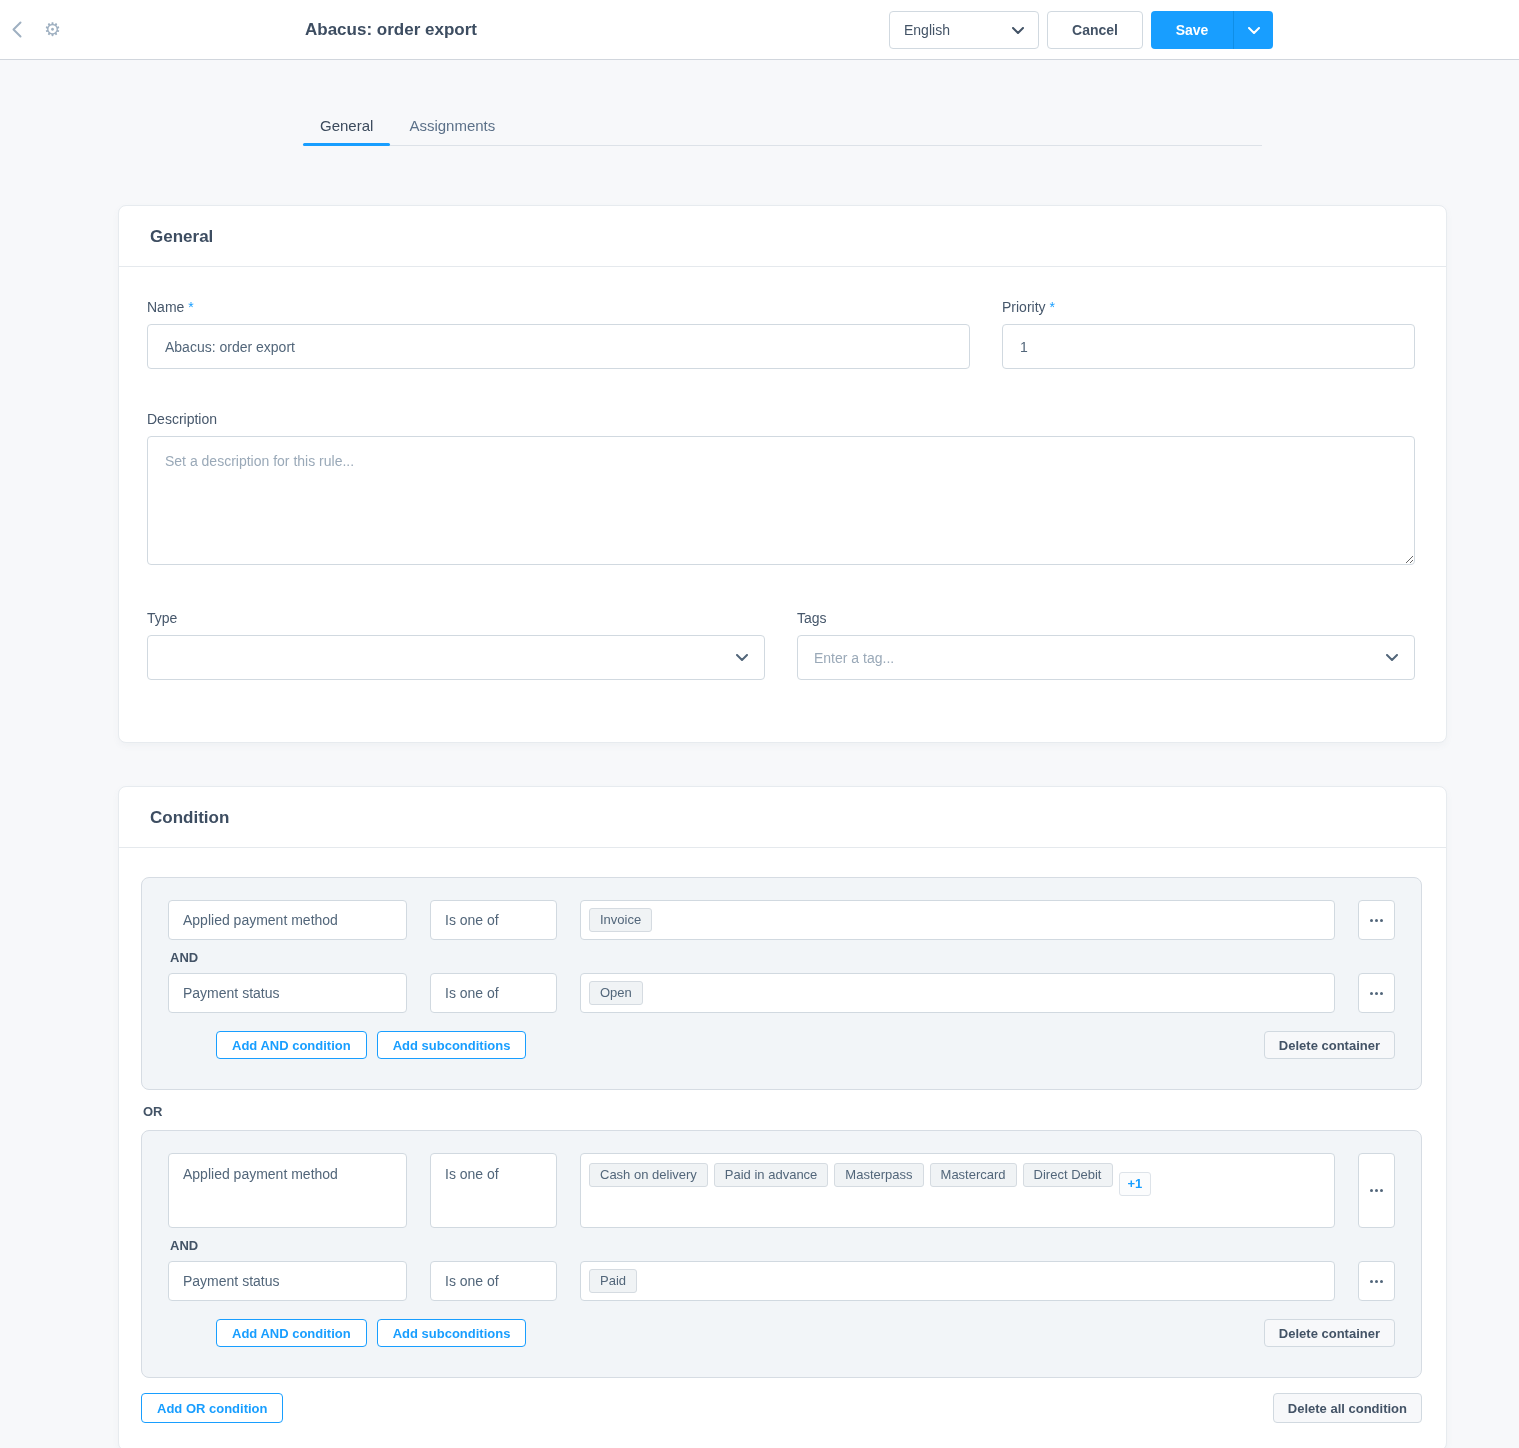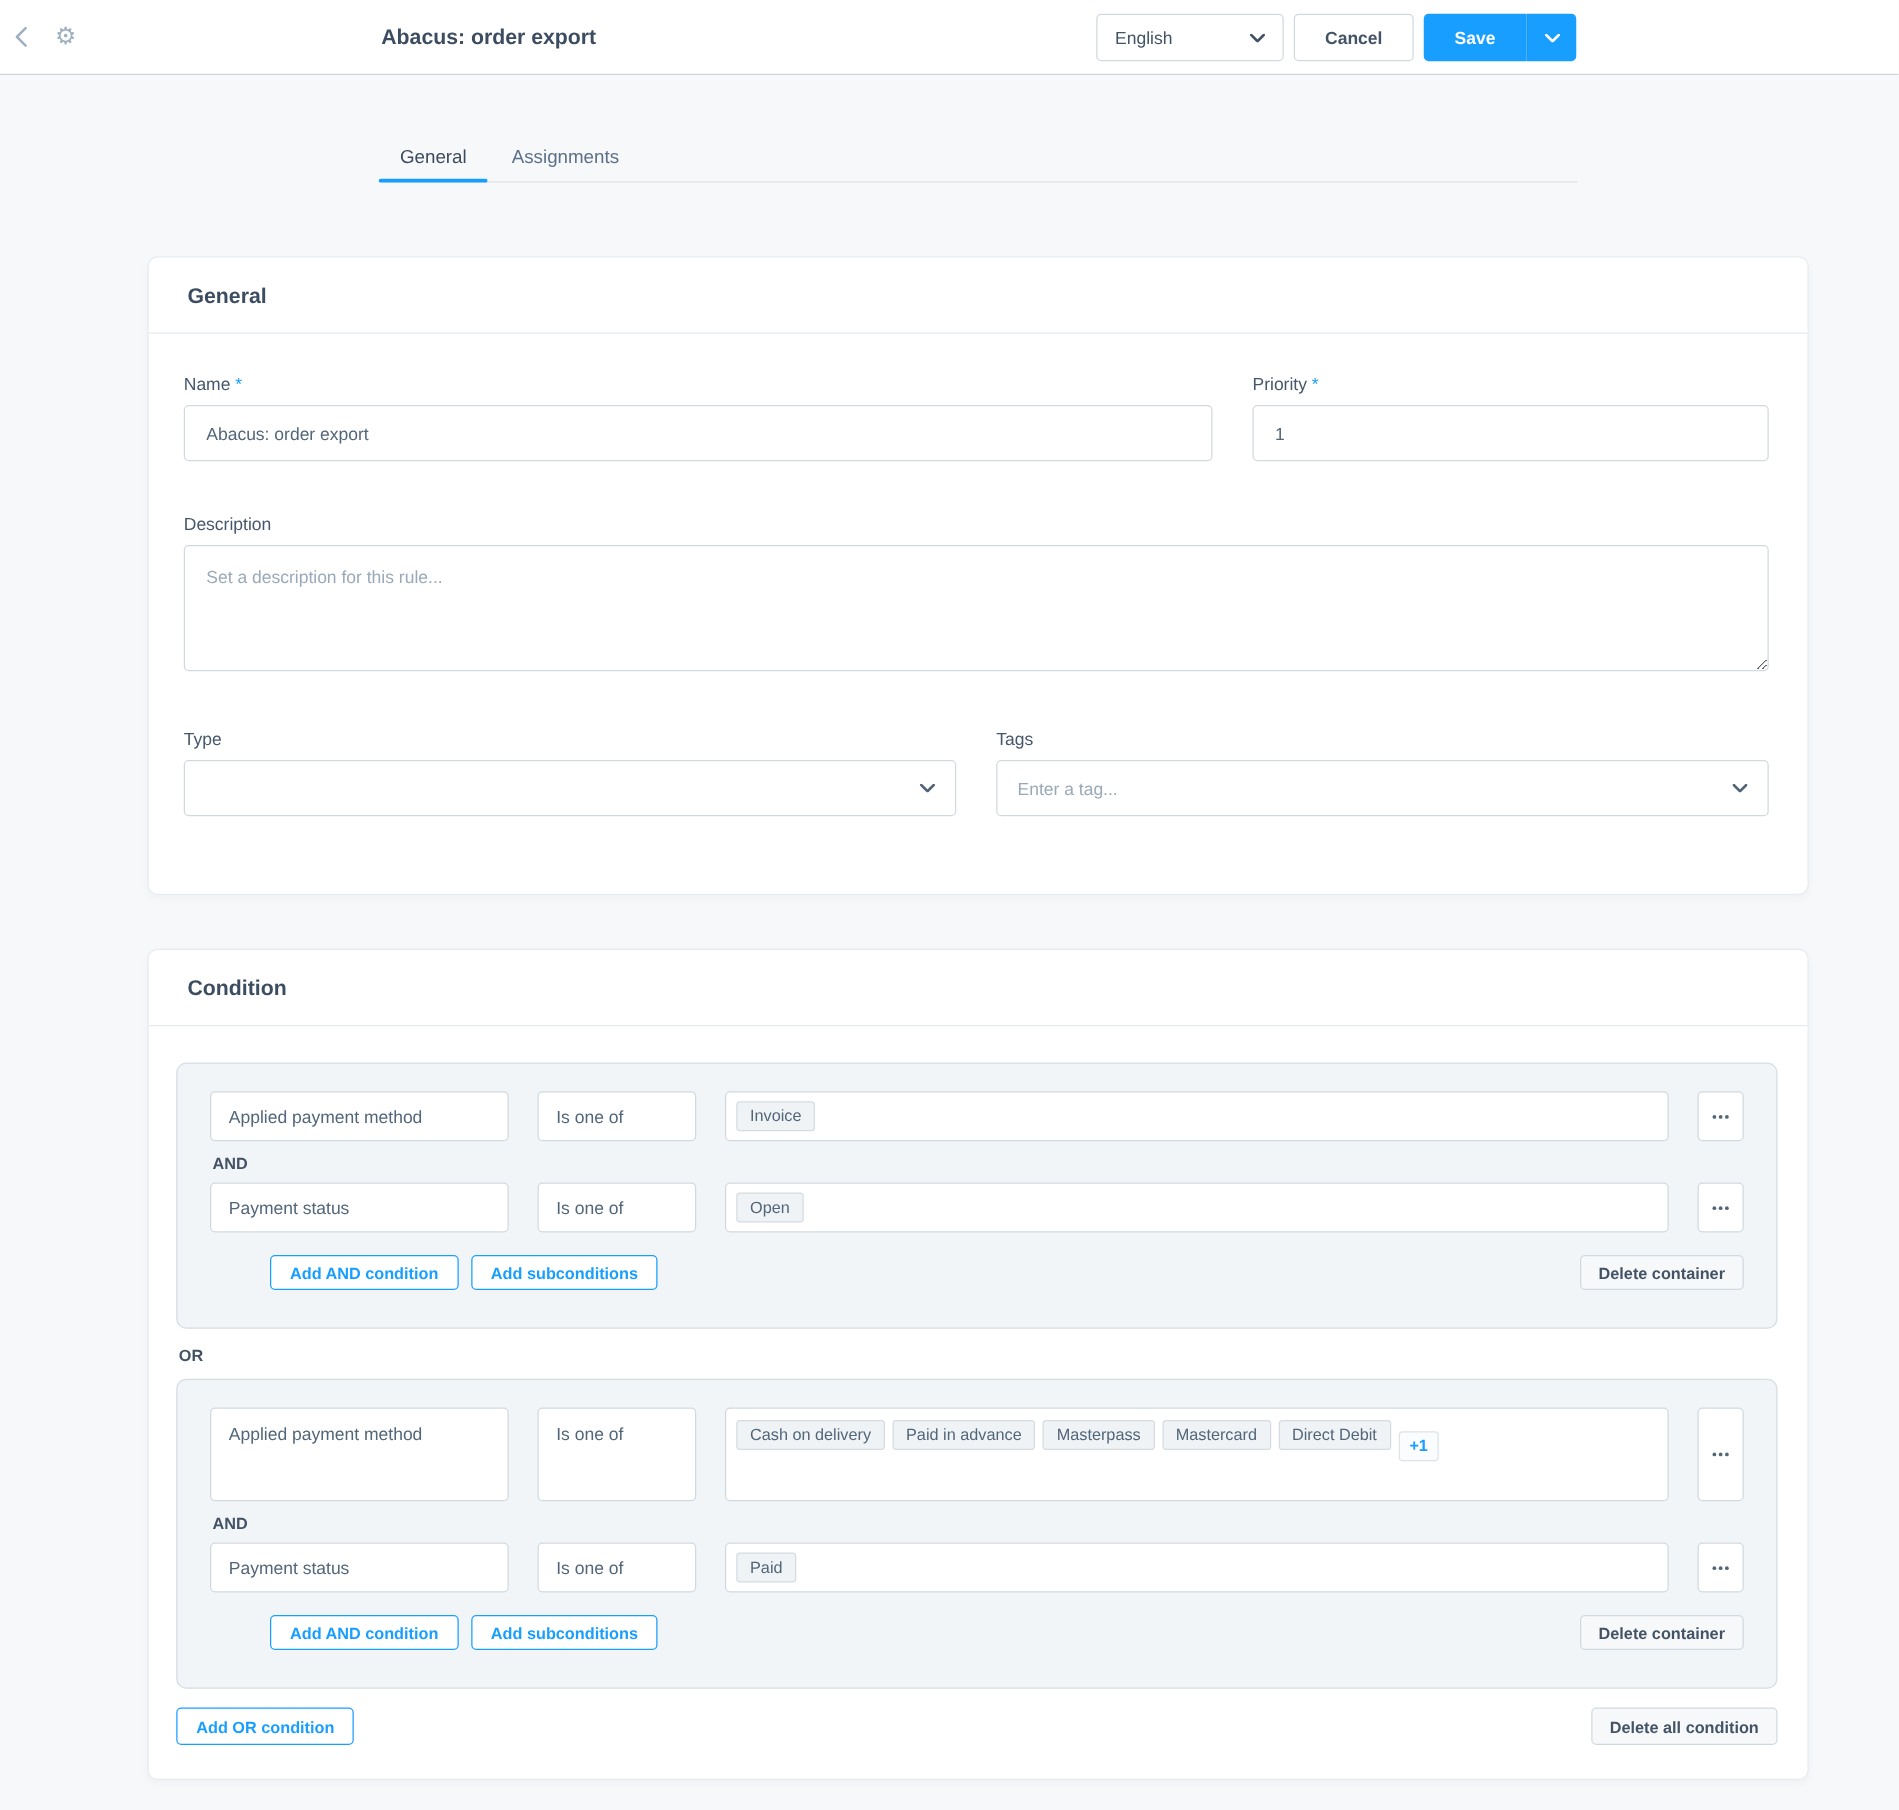--- a/index.html
+++ b/index.html
@@ -20,7 +20,7 @@
     position:absolute; left:305px; top:50%; transform:translateY(-50%);
     font-size:17px; font-weight:700; color:#3d4d61;
   }
-  .topbar-right { position:absolute; right:258px; top:11px; display:flex; gap:8px; align-items:center; }
+  .topbar-right { position:absolute; right:246px; top:11px; display:flex; gap:8px; align-items:center; }
   .lang-select {
     width:150px; height:38px; background:#fff; border:1px solid #d1d9e0; border-radius:4px;
     display:flex; align-items:center; justify-content:space-between; padding:0 14px;

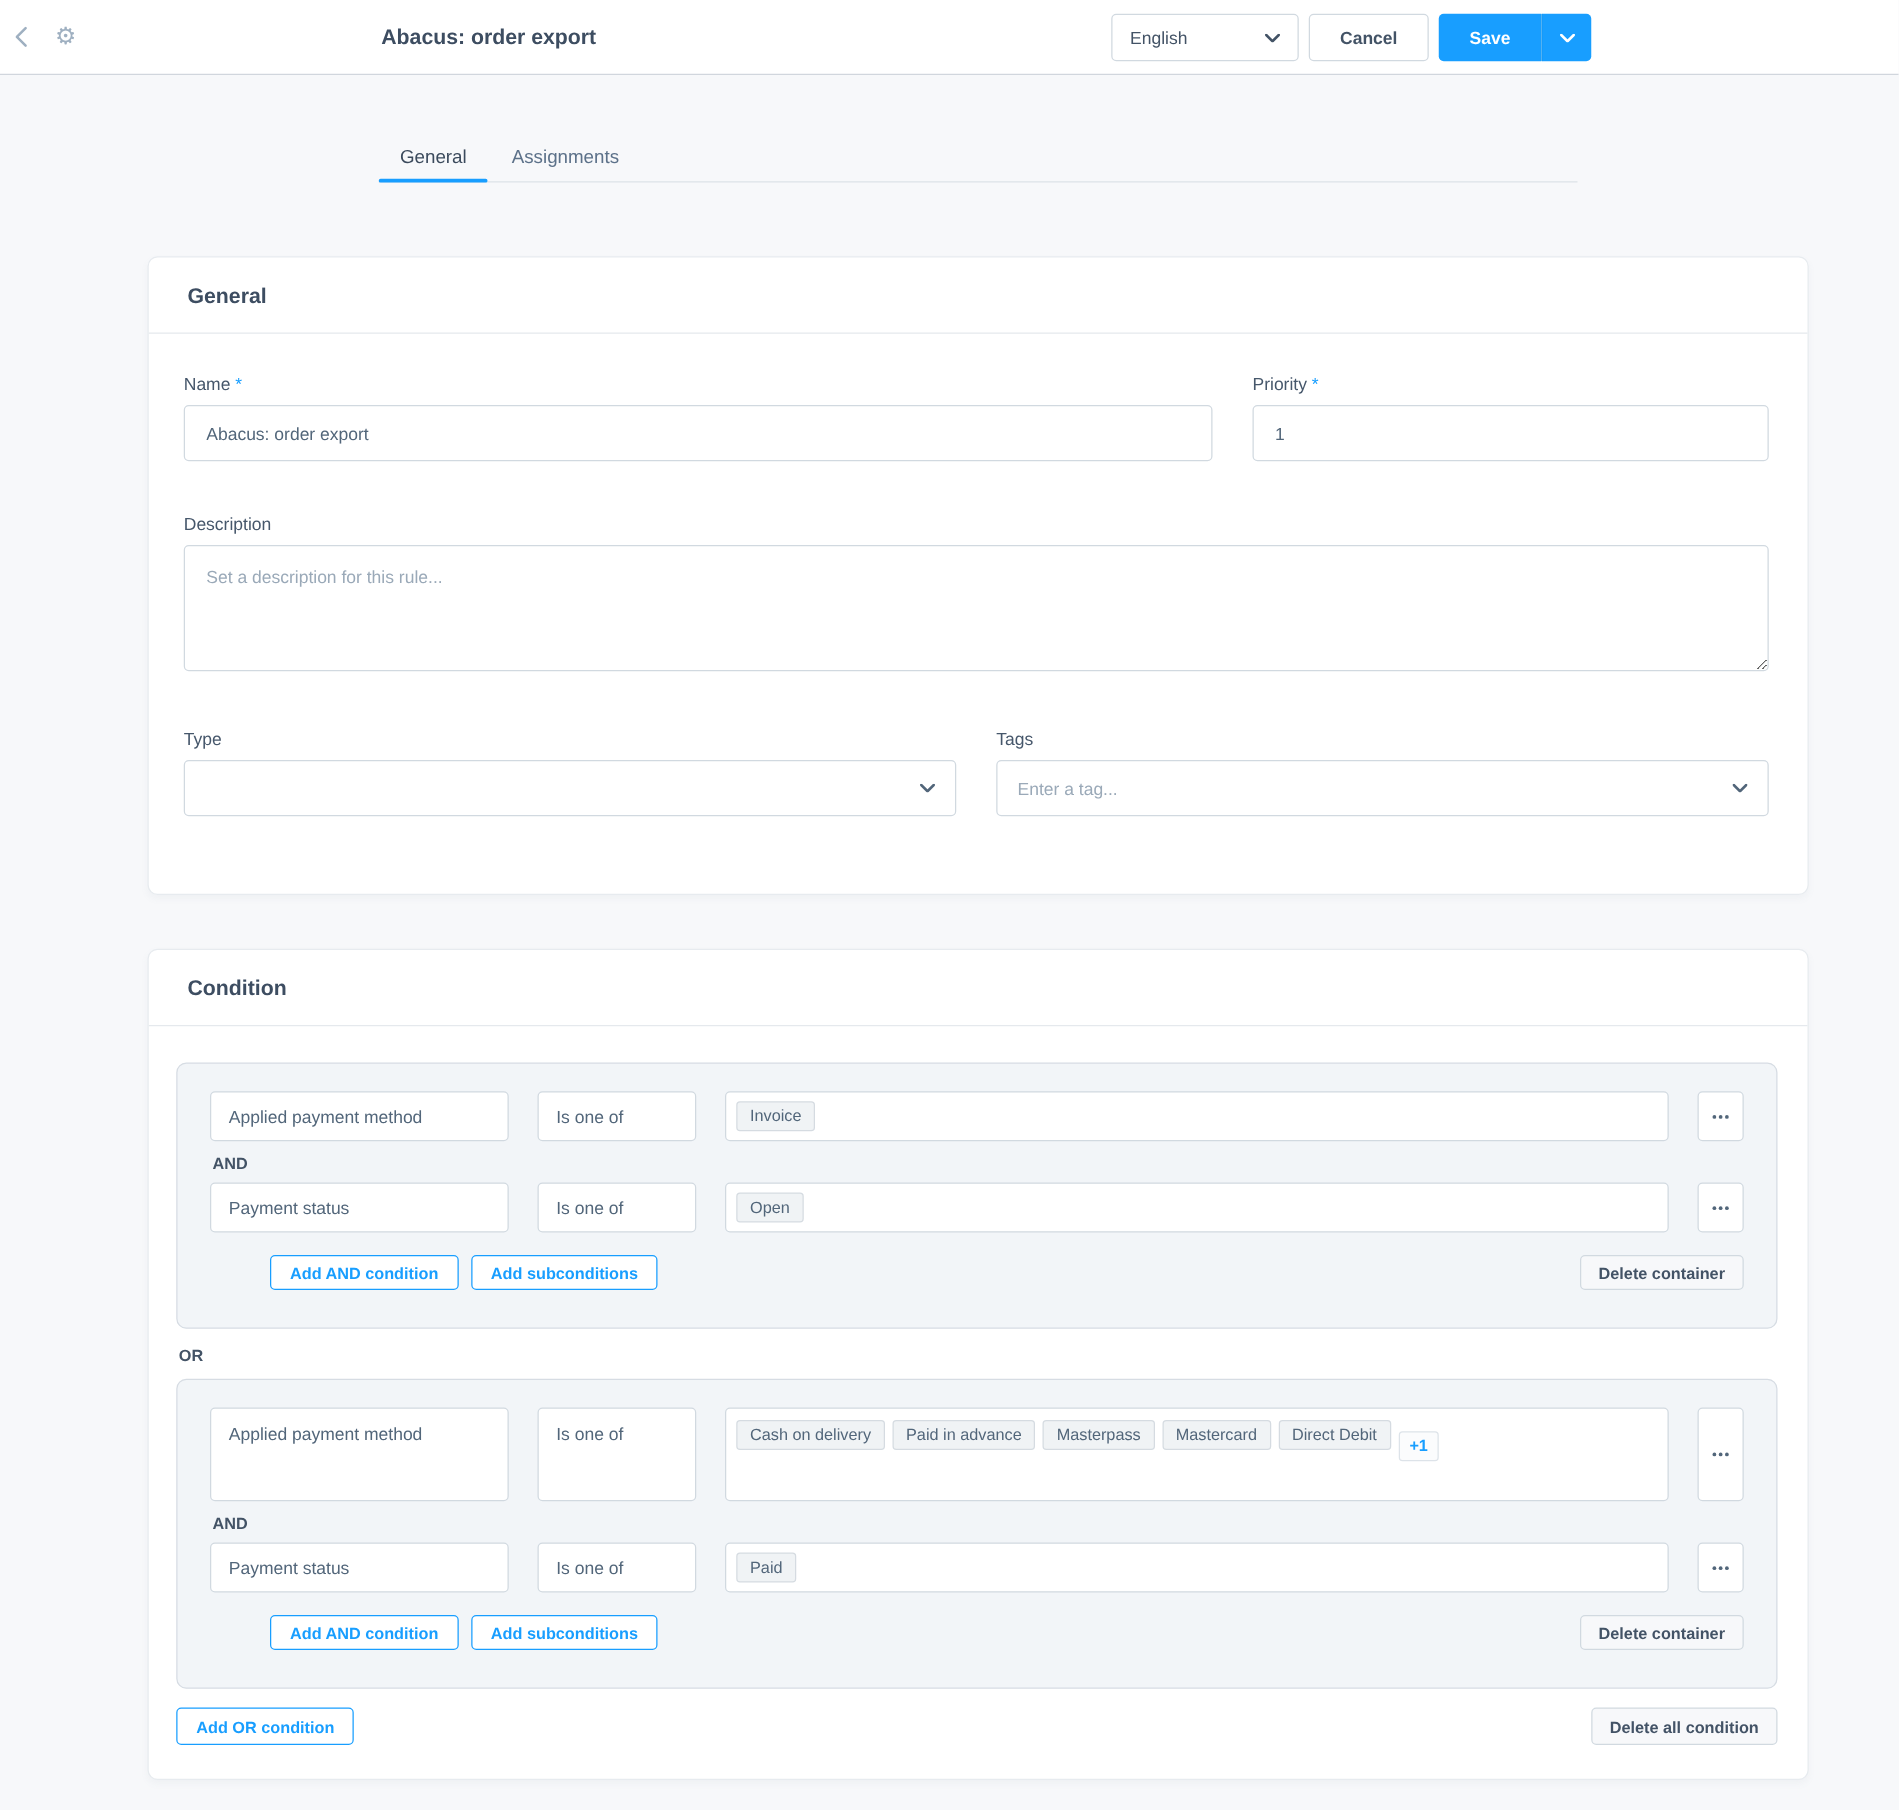--- a/index.html
+++ b/index.html
@@ -74,7 +74,7 @@
   input::placeholder, textarea::placeholder { color:#9aa9b8; opacity:1; }
   .field-block { margin-bottom:41px; }
   textarea.desc {
-    width:100%; height:101px; border:1px solid #d1d9e0; border-radius:4px;
+    width:100%; height:129px; border:1px solid #d1d9e0; border-radius:4px;
     padding:16px 17px; font-size:14px; color:#52667a; font-family:inherit; outline:none;
   }
   .row-type-tags { display:grid; grid-template-columns:1fr 618px; gap:32px; }

